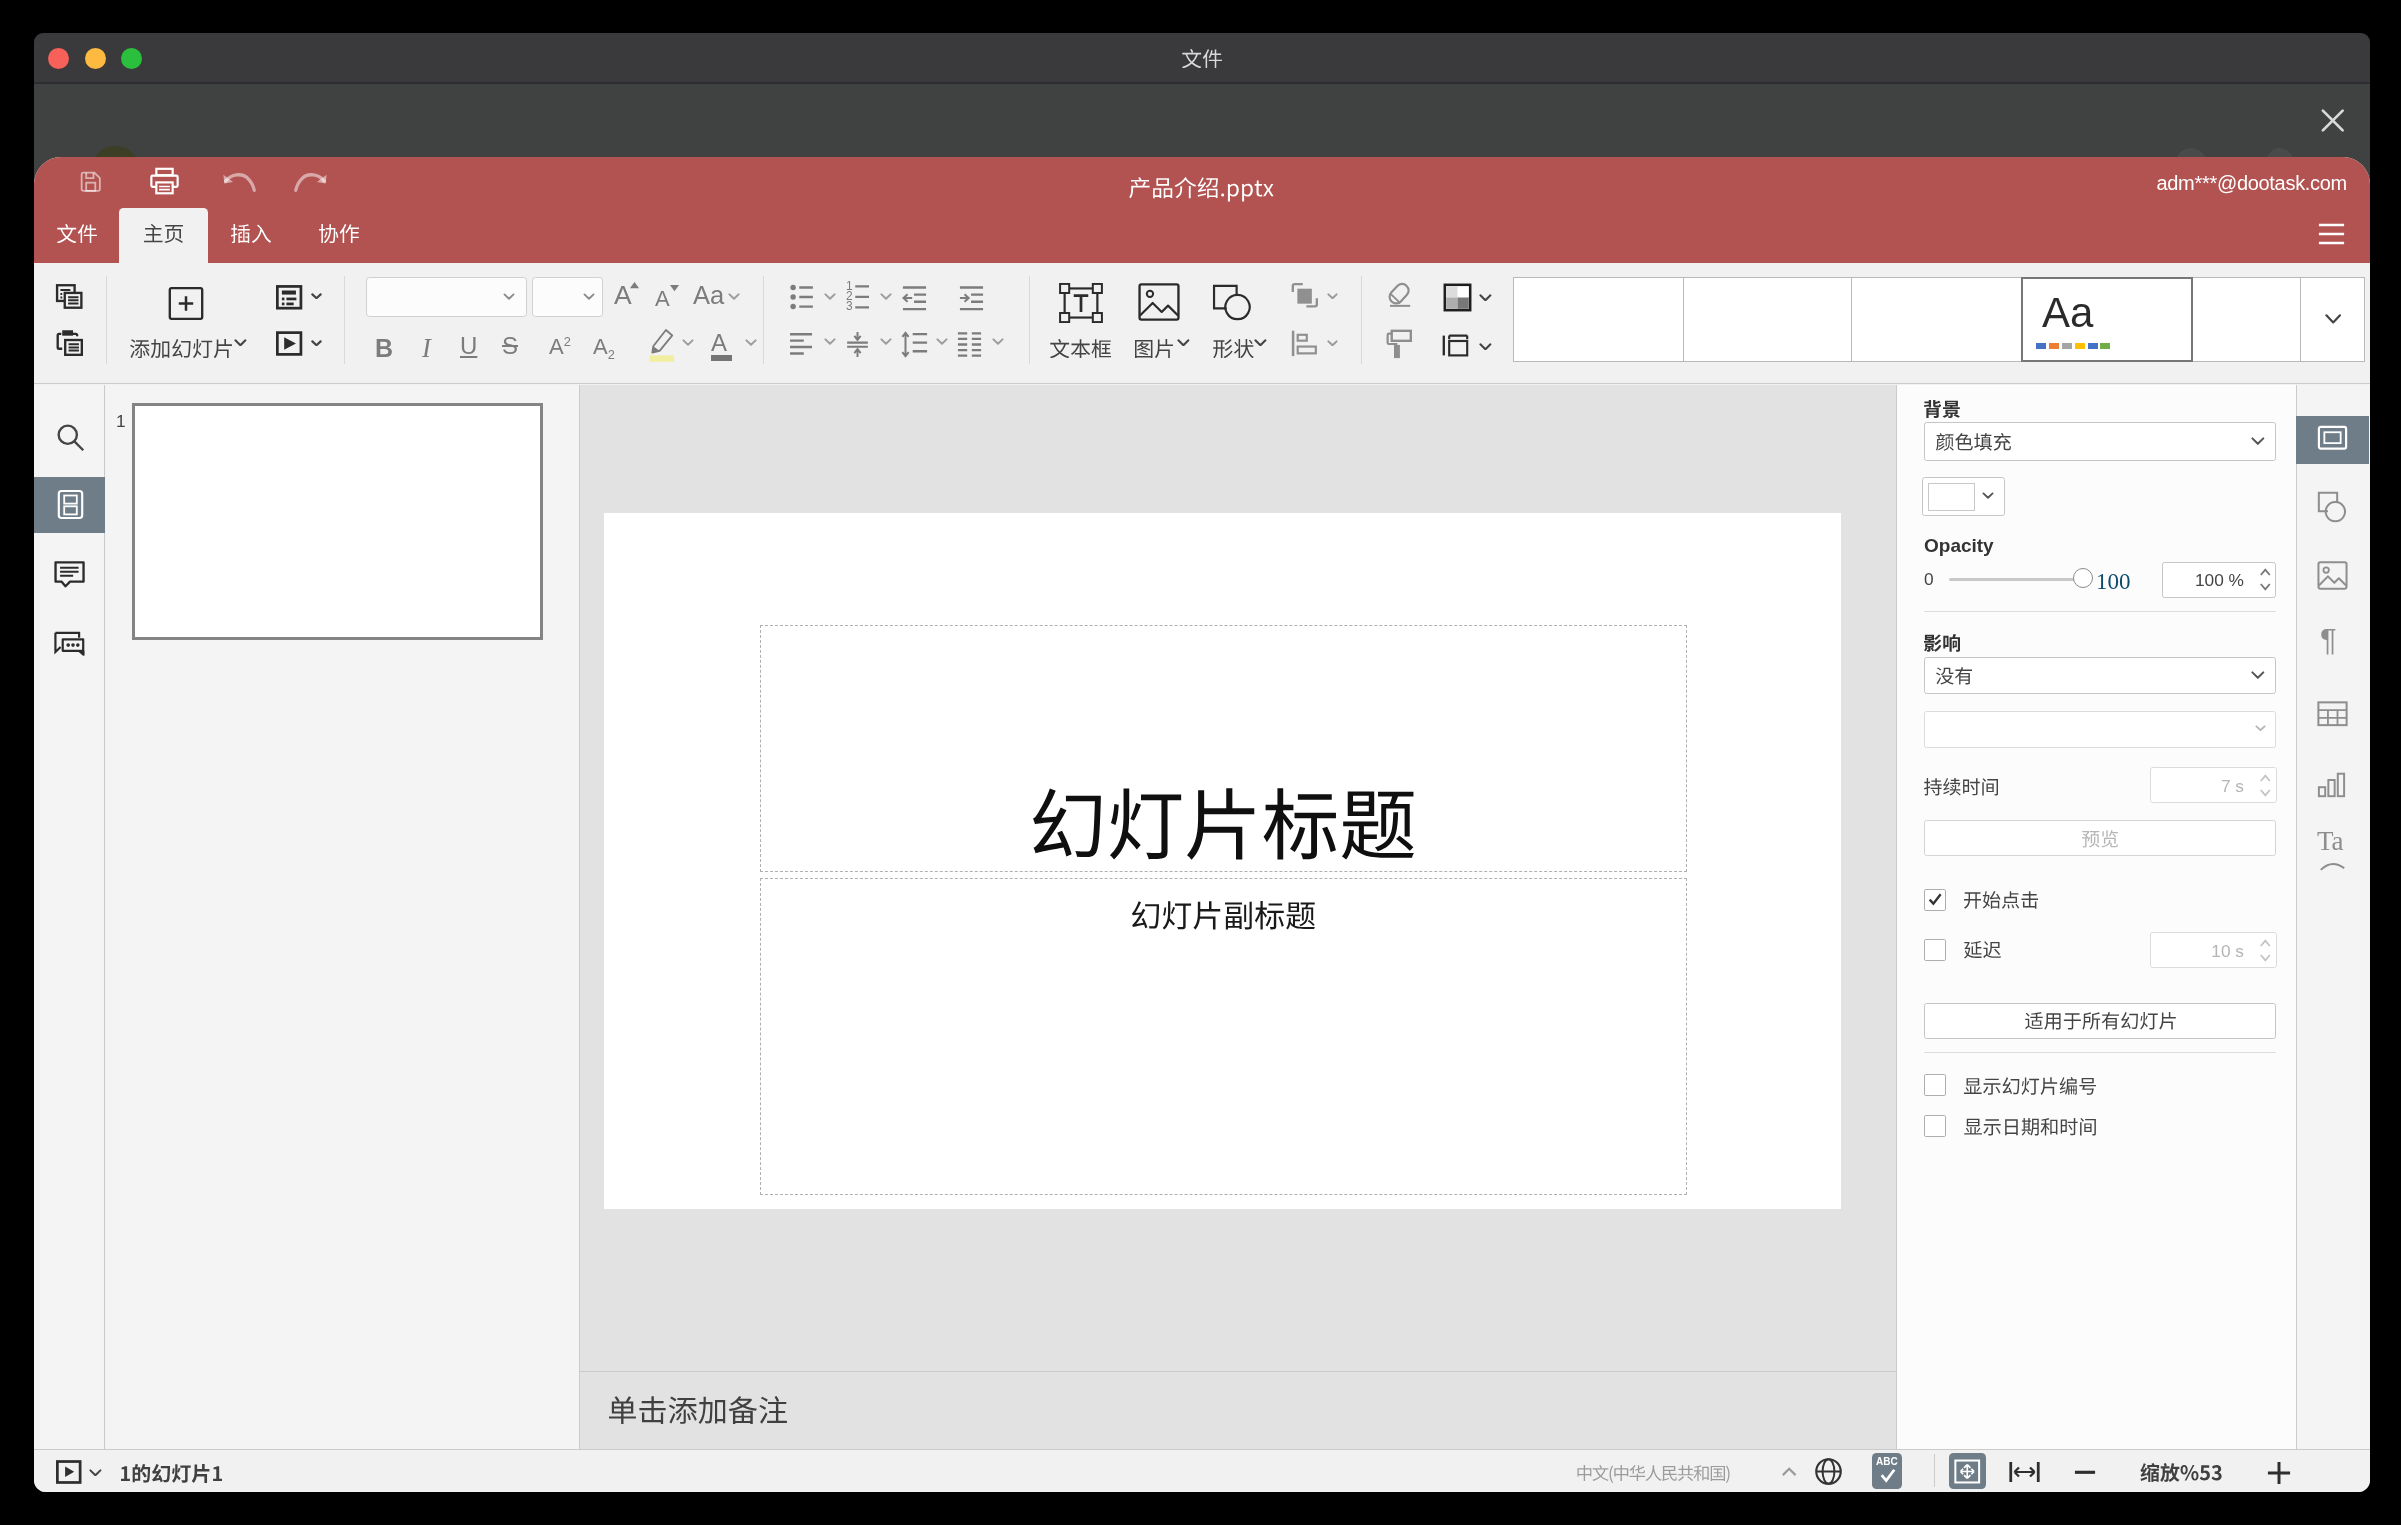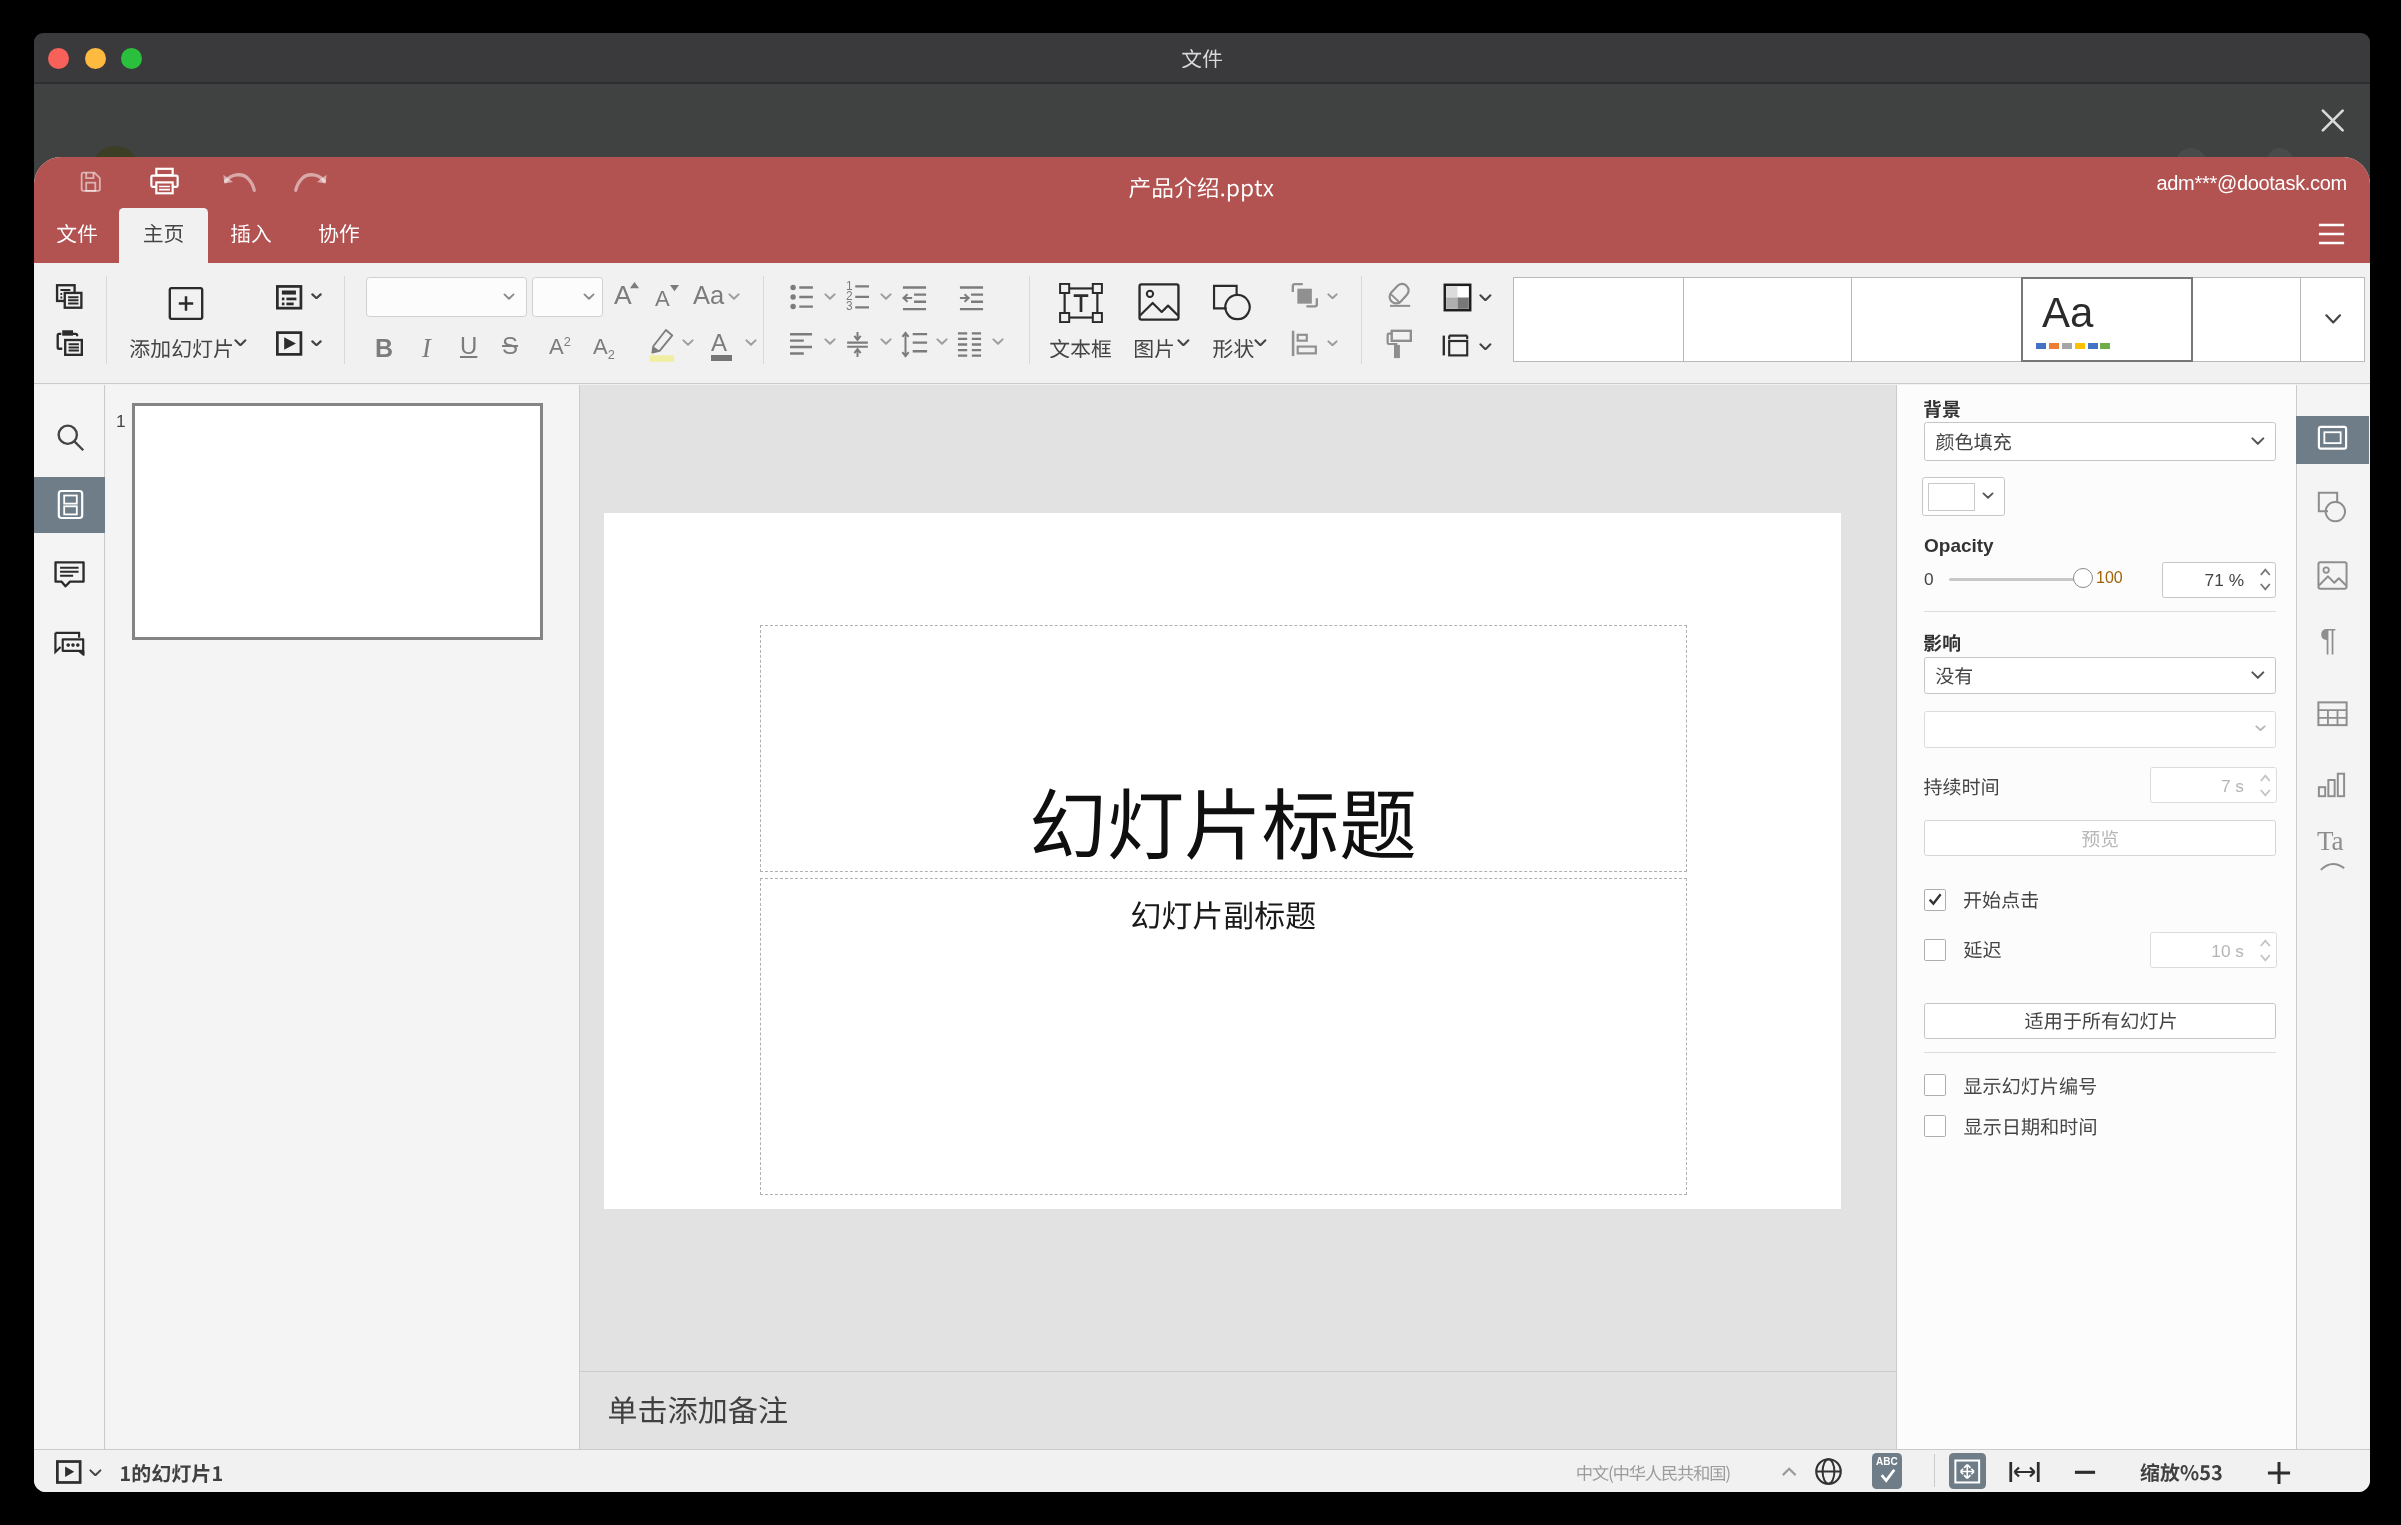--- a/index.html
+++ b/index.html
@@ -350,7 +350,7 @@
 <div style="position:absolute;left:1924px;top:569px;font-size:17.3px;color:#444;">0</div>
 <div style="position:absolute;left:1949px;top:578px;width:134px;height:2.7px;background:#c8c8c8;border-radius:1.8px;"></div>
 <div style="position:absolute;left:2073px;top:568px;width:20px;height:20px;background:#fff;border:1.8px solid #8a8a8a;border-radius:50%;"></div>
-<div style="position:absolute;left:2096px;top:569px;font-size:16px;color:#a16207;">100</div>
+<div style="position:absolute;left:2096px;top:569px;font-size:23px;color:#0c4a6e;font-family:Liberation Serif, serif;">100</div>
 <div style="position:absolute;left:2162px;top:562px;width:114px;height:36px;background:#fff;border:0.9px solid #c6c6c6;border-radius:2.7px;"></div>
 <div style="position:absolute;left:2162px;top:570px;width:82px;text-align:right;font-size:17.3px;color:#444;">71 %</div>
 <svg style="position:absolute;left:2258px;top:566px" width="14.6" height="27" viewBox="0 0 16 30">

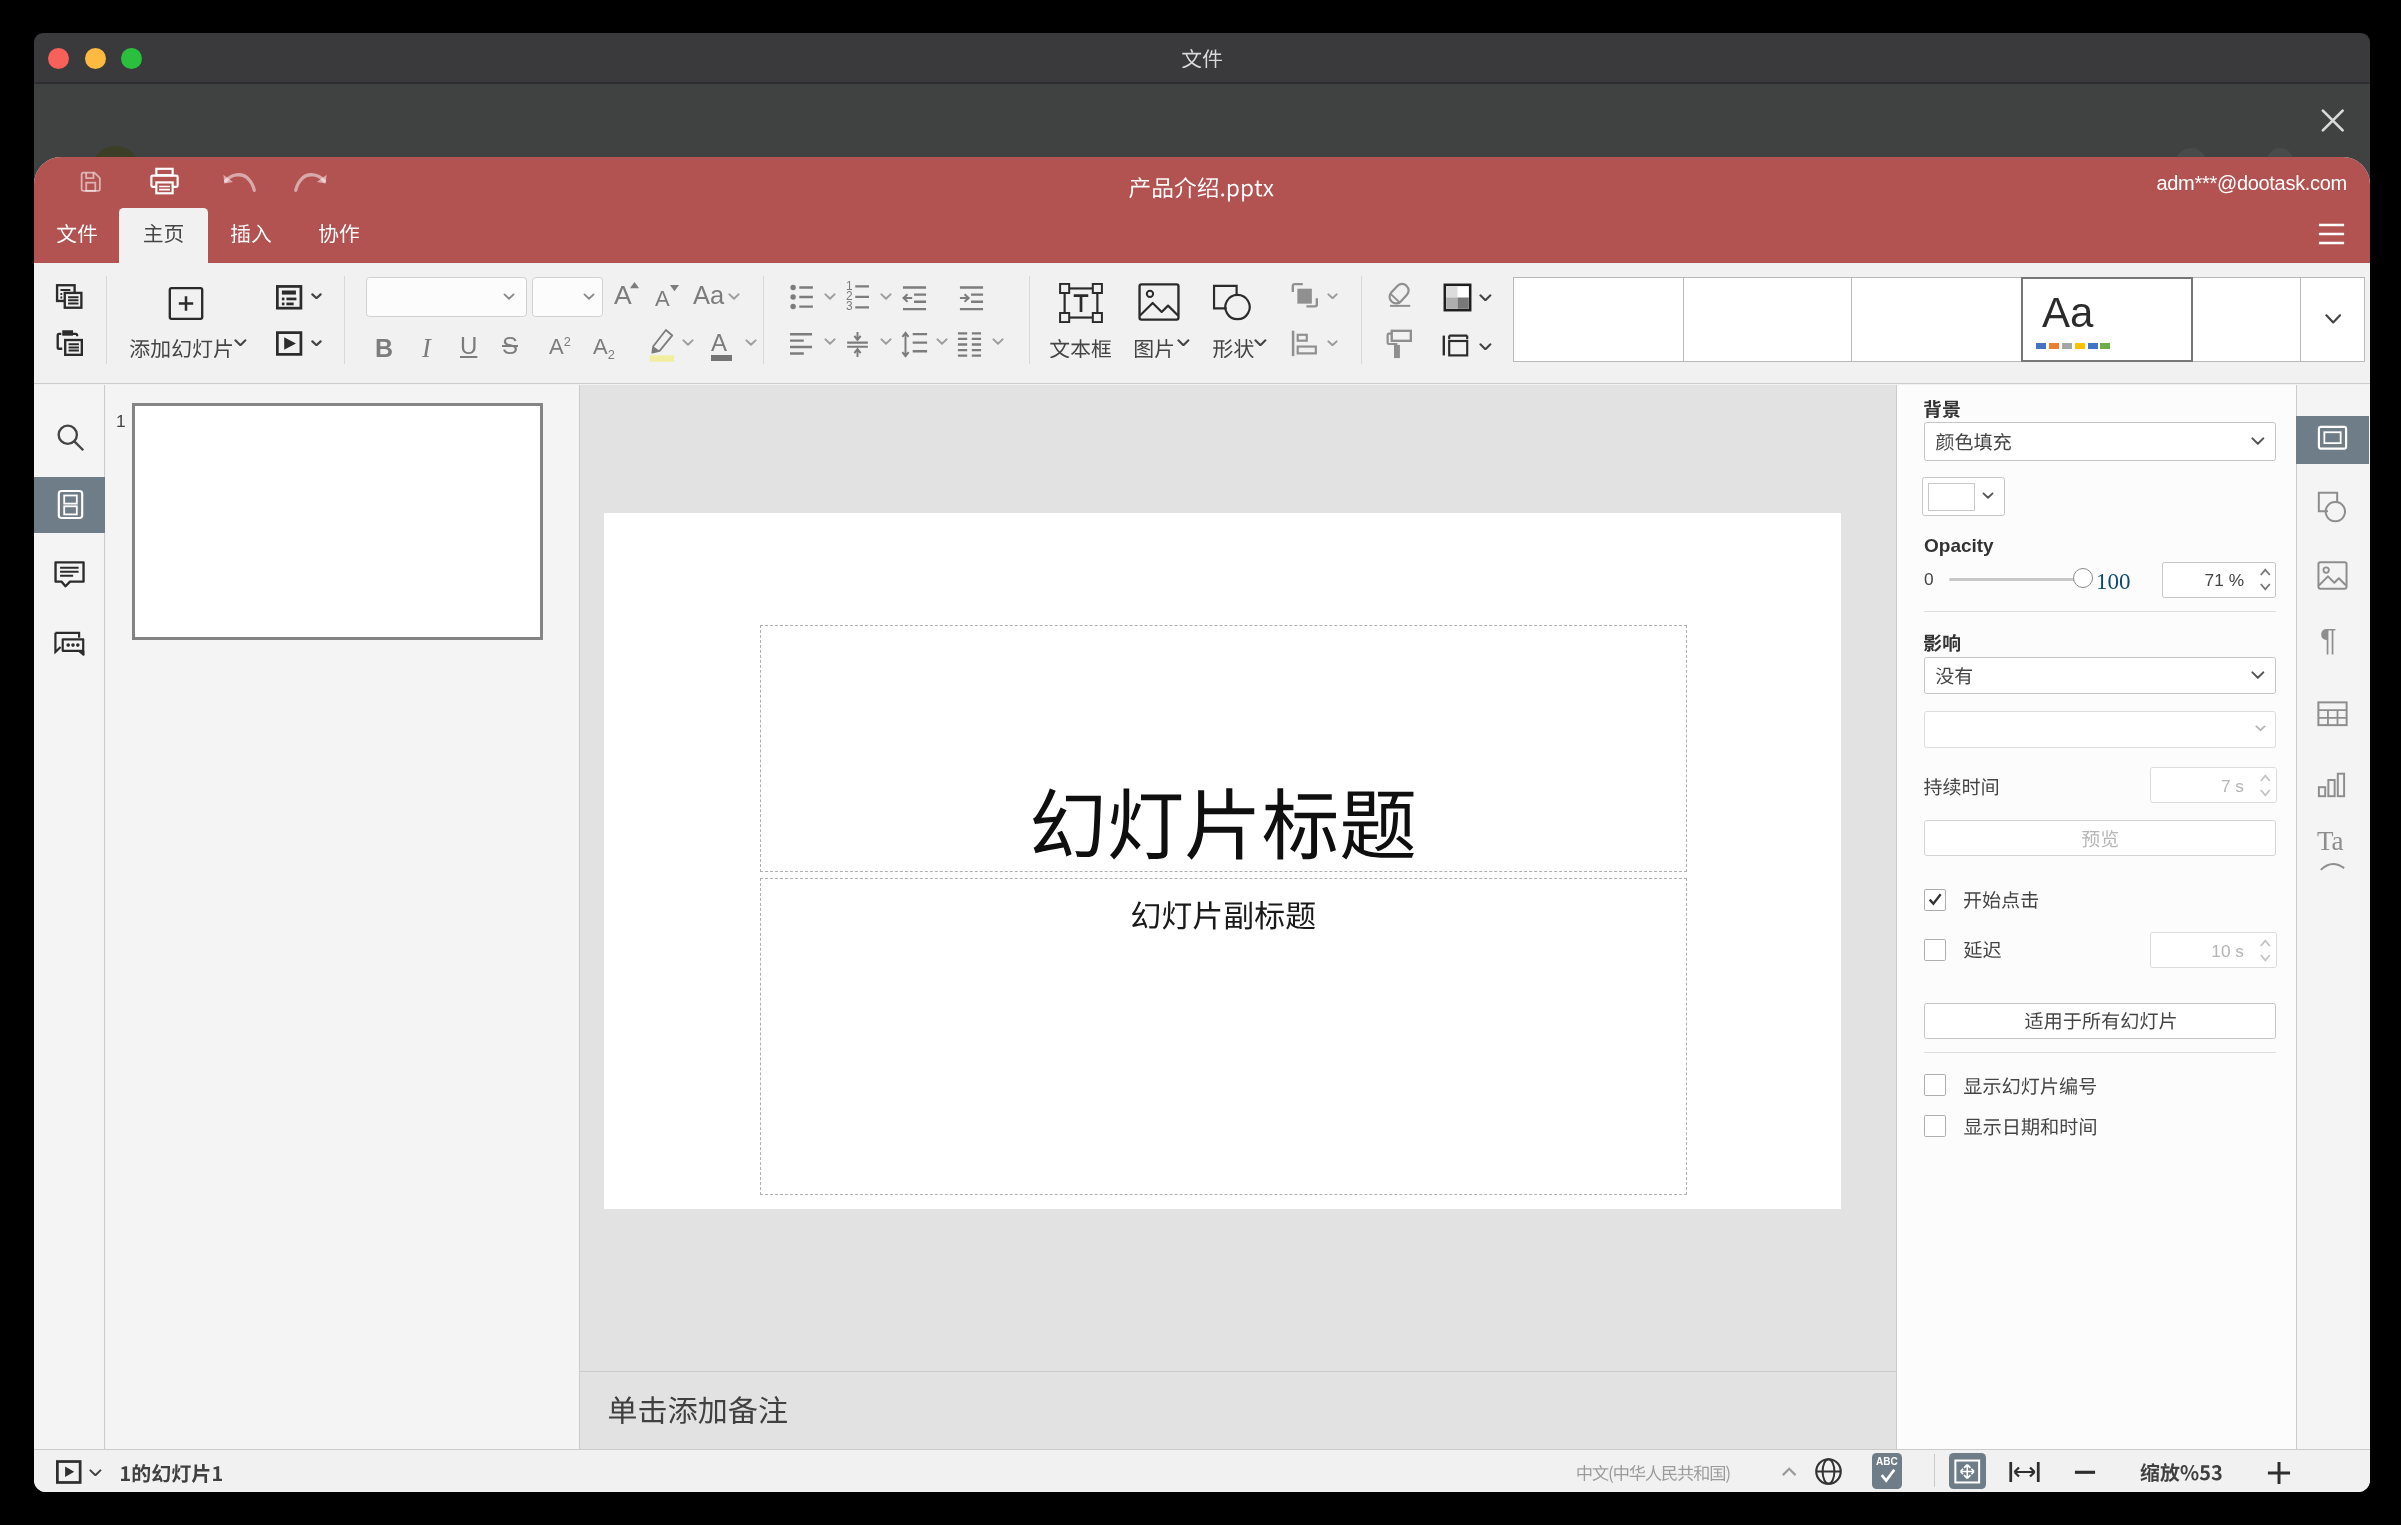--- a/index.html
+++ b/index.html
@@ -352,7 +352,7 @@
 <div style="position:absolute;left:2073px;top:568px;width:20px;height:20px;background:#fff;border:1.8px solid #8a8a8a;border-radius:50%;"></div>
 <div style="position:absolute;left:2096px;top:569px;font-size:23px;color:#0c4a6e;font-family:Liberation Serif, serif;">100</div>
 <div style="position:absolute;left:2162px;top:562px;width:114px;height:36px;background:#fff;border:0.9px solid #c6c6c6;border-radius:2.7px;"></div>
-<div style="position:absolute;left:2162px;top:570px;width:82px;text-align:right;font-size:17.3px;color:#444;">71 %</div>
+<div style="position:absolute;left:2162px;top:570px;width:82px;text-align:right;font-size:17.3px;color:#444;">100 %</div>
 <svg style="position:absolute;left:2258px;top:566px" width="14.6" height="27" viewBox="0 0 16 30">
           <path d="M3 10 L8 4 L13 10" stroke="#777" stroke-width="2" fill="none"></path>
           <path d="M3 20 L8 26 L13 20" stroke="#777" stroke-width="2" fill="none"></path>

